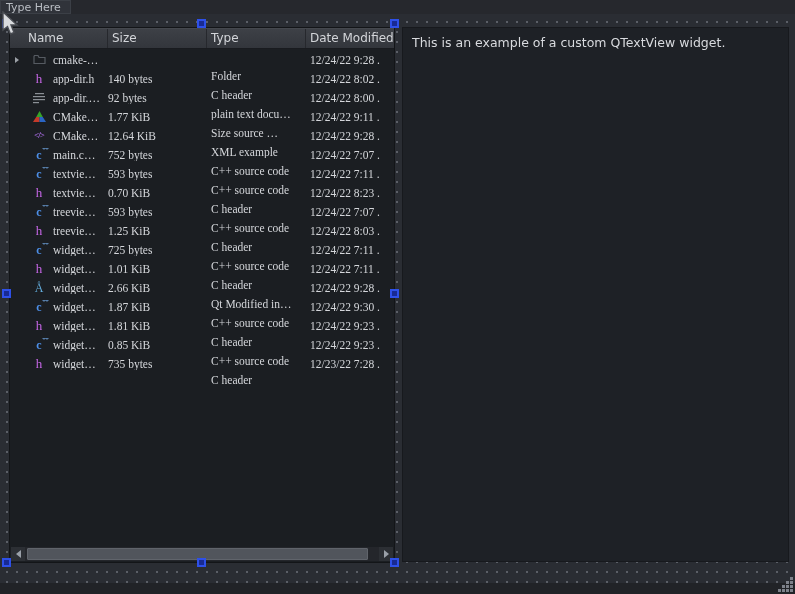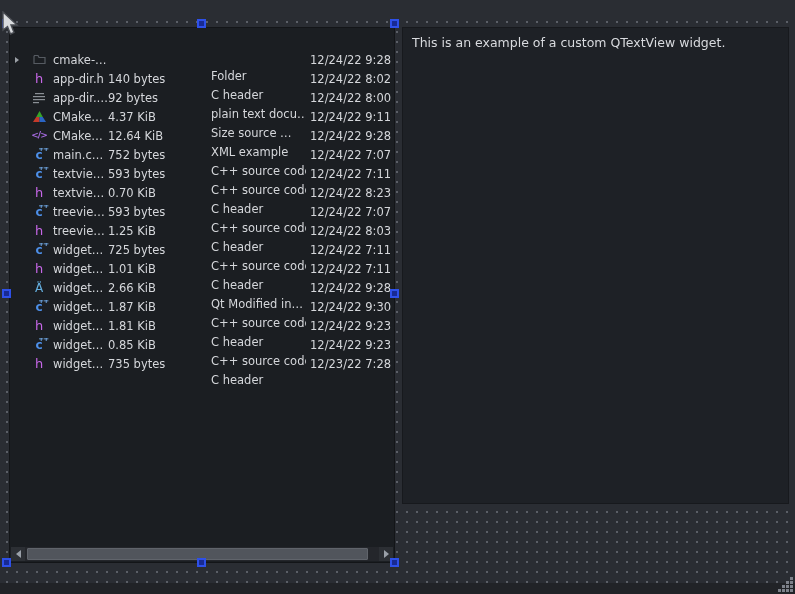--- a/index.html
+++ b/index.html
@@ -75,6 +75,9 @@
 
 <div class="window">
 
+  <div class="menubar">
+    <div class="menu-item">Type Here</div>
+  </div>
 
   <div class="tree">
     <div class="rows">

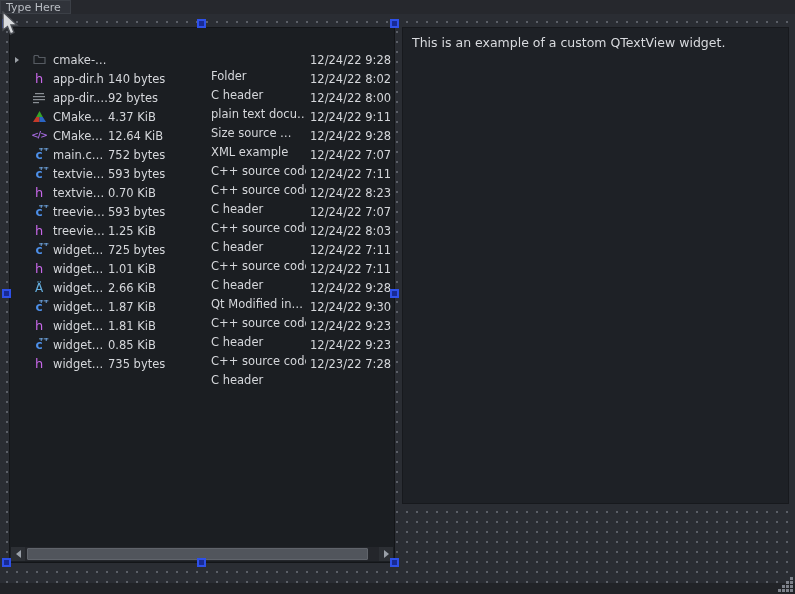--- a/index.html
+++ b/index.html
@@ -80,6 +80,12 @@
   </div>
 
   <div class="tree">
+    <div class="thead">
+        <div class="hcell">Name</div>
+        <div class="hcell">Size</div>
+        <div class="hcell">Type</div>
+        <div class="hcell">Date Modified</div>
+      </div>
     <div class="rows">
         <div class="row">
           <div class="c-name">

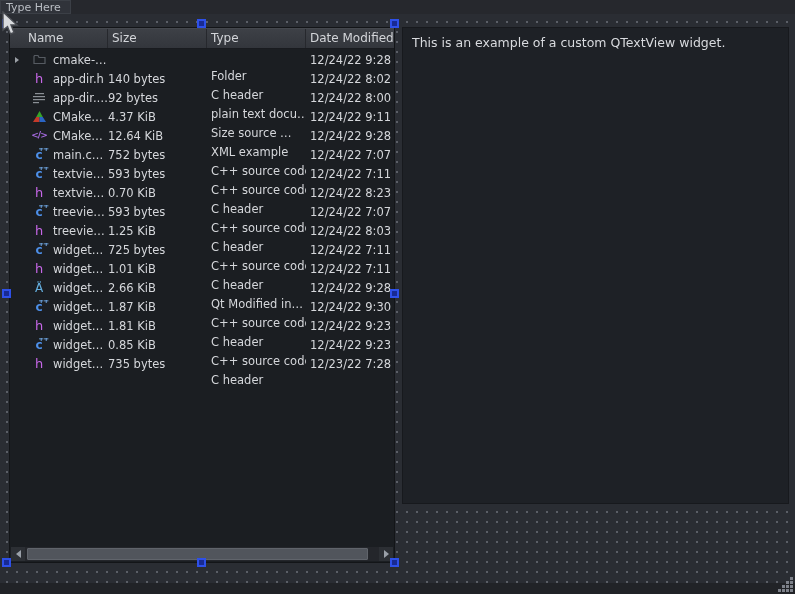--- a/index.html
+++ b/index.html
@@ -58,7 +58,7 @@
   .sthumb{position:absolute;left:2px;top:1px;width:341px;height:12px;background:#51555c;border:1px solid #60646b;border-radius:1px;}
   
   .textview{
-    position:absolute;left:402px;top:27px;width:387px;height:477px;
+    position:absolute;left:402px;top:27px;width:387px;height:535px;
     background:#1e2126;border:1px solid #17191d;z-index:2;
     color:#d8dade;font-size:12.5px;padding:7px 9px;
   }

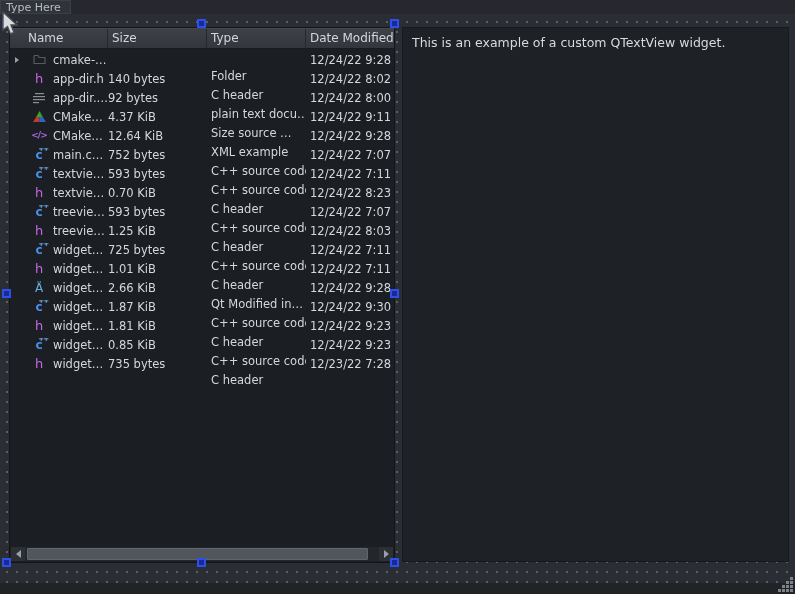--- a/index.html
+++ b/index.html
@@ -33,7 +33,7 @@
   .hcell:nth-child(2){width:99px;}
   .hcell:nth-child(3){width:99px;}
   .hcell:nth-child(4){flex:1;border-right:none;}
-  .rows{position:absolute;top:22px;left:0;right:0;}
+  .rows{position:absolute;top:22px;left:0;right:0;font-family:Liberation Serif, serif;}
   .row{display:flex;height:19px;align-items:center;font-size:11.5px;color:#d5d7db;white-space:nowrap;}
   .c-name{width:98px;display:flex;align-items:center;overflow:hidden;flex:none;padding-left:5px;}
   .c-size{width:99px;text-align:left;padding-right:7px;flex:none;overflow:hidden;}

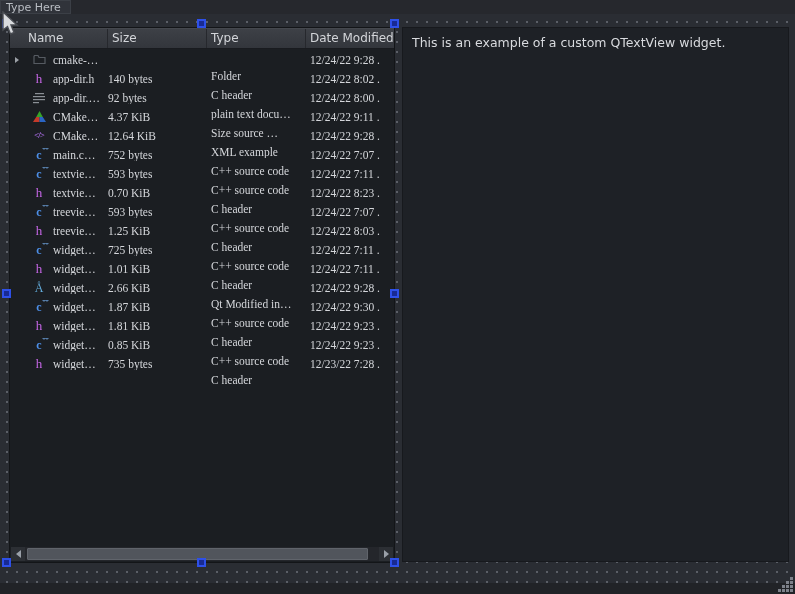--- a/index.html
+++ b/index.html
@@ -144,7 +144,7 @@
             </span>
             <span class="name-label">CMake…</span>
           </div>
-          <div class="c-size">4.37 KiB</div>
+          <div class="c-size">1.77 KiB</div>
           <div class="c-type">Size source …</div>
           <div class="c-date">12/24/22 9:11 .</div>
         </div>

